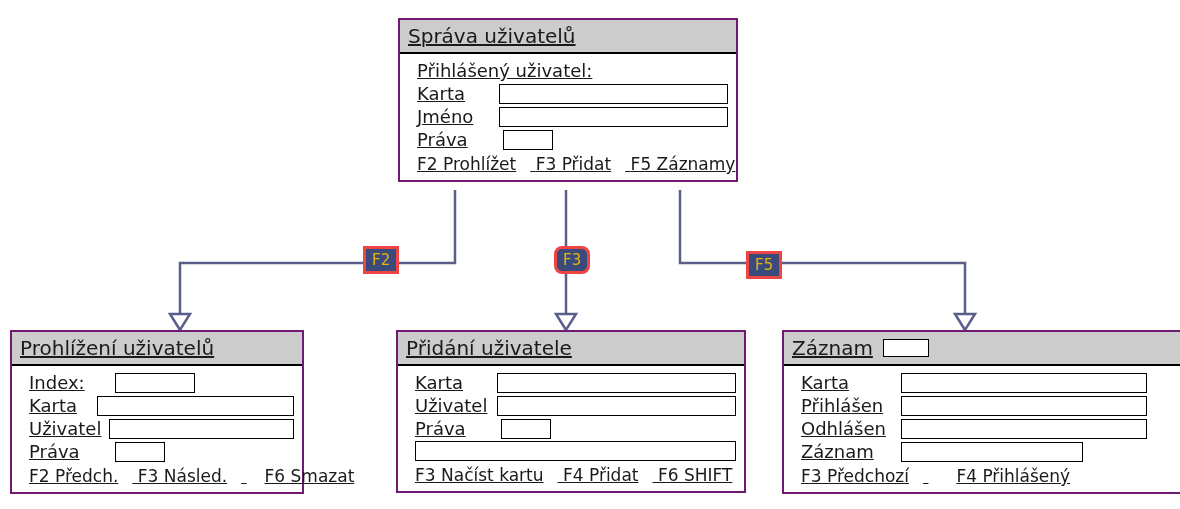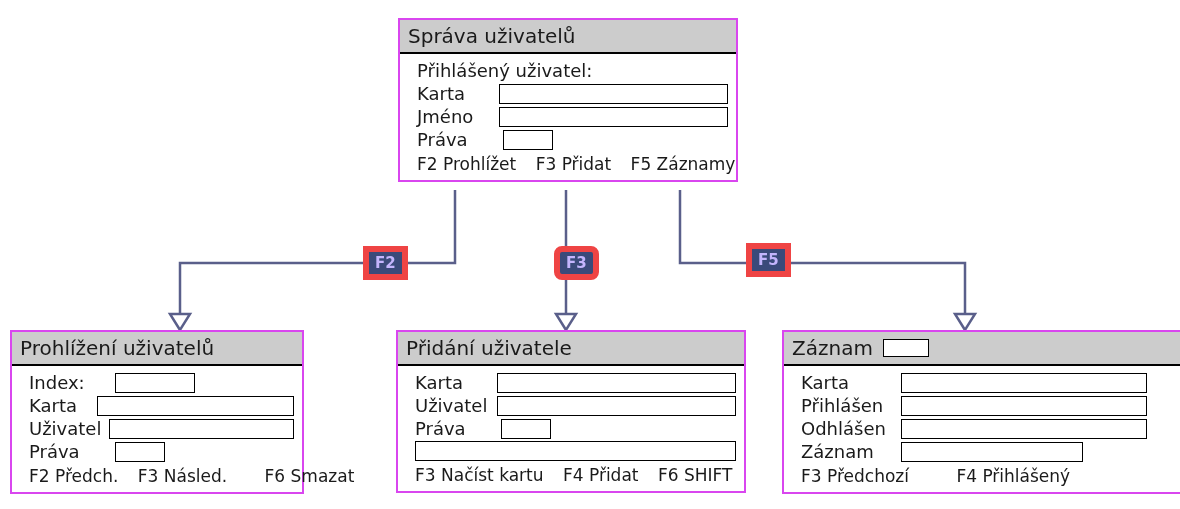--- a/index.html
+++ b/index.html
@@ -16,8 +16,9 @@
   }
   .node {
     position: absolute;
-    border: 2px solid #d946ef;
+    border: 2px solid #701a75;
     background: #fff;
+    text-decoration: underline;
   }
   .node .title {
     background: #cccccc;

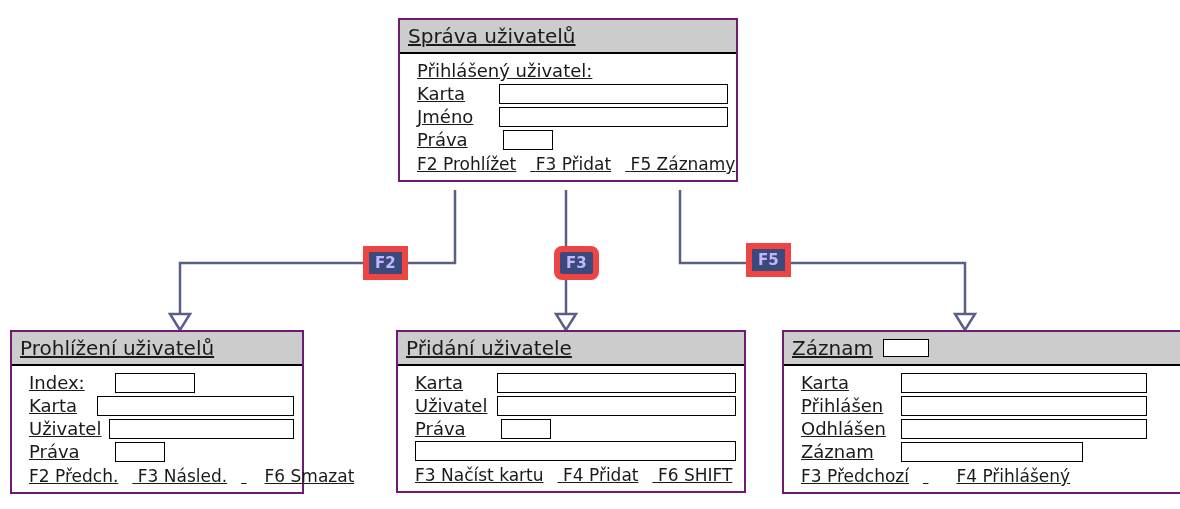--- a/index.html
+++ b/index.html
@@ -64,11 +64,11 @@
   .keybadge {
     position: absolute;
     background: #3a4a7a;
-    color: #c4b5fd;
+    color: #eab308;
     font-size: 15px;
-    font-weight: 700;
+    font-weight: 400;
     padding: 2px 6px;
-    border: 6px solid #ef4444;
+    border: 3px solid #ef4444;
   }
 
   svg.connectors {

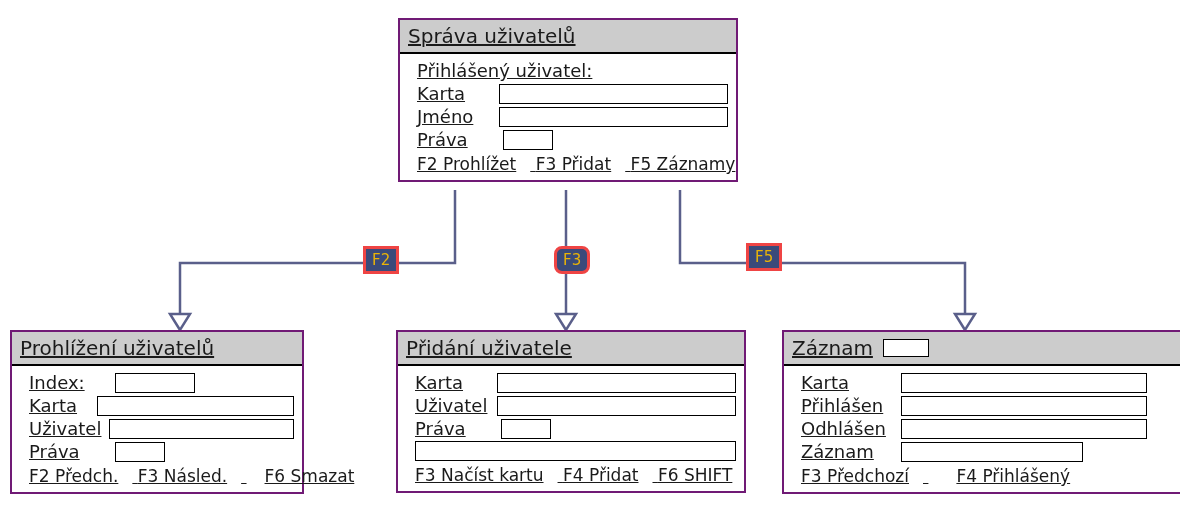--- a/index.html
+++ b/index.html
@@ -97,7 +97,7 @@
 
 <div class="keybadge" style="left:363px; top:246px;">F2</div>
 <div class="keybadge" style="left:554px; top:246px;border-radius:8px;">F3</div>
-<div class="keybadge" style="left:746px; top:243px;">F5</div>
+<div class="keybadge" style="left:746px; top:251px;">F5</div>
 
 <div class="node" style="left:398px; top:18px; width:340px;">
   <div class="title">

